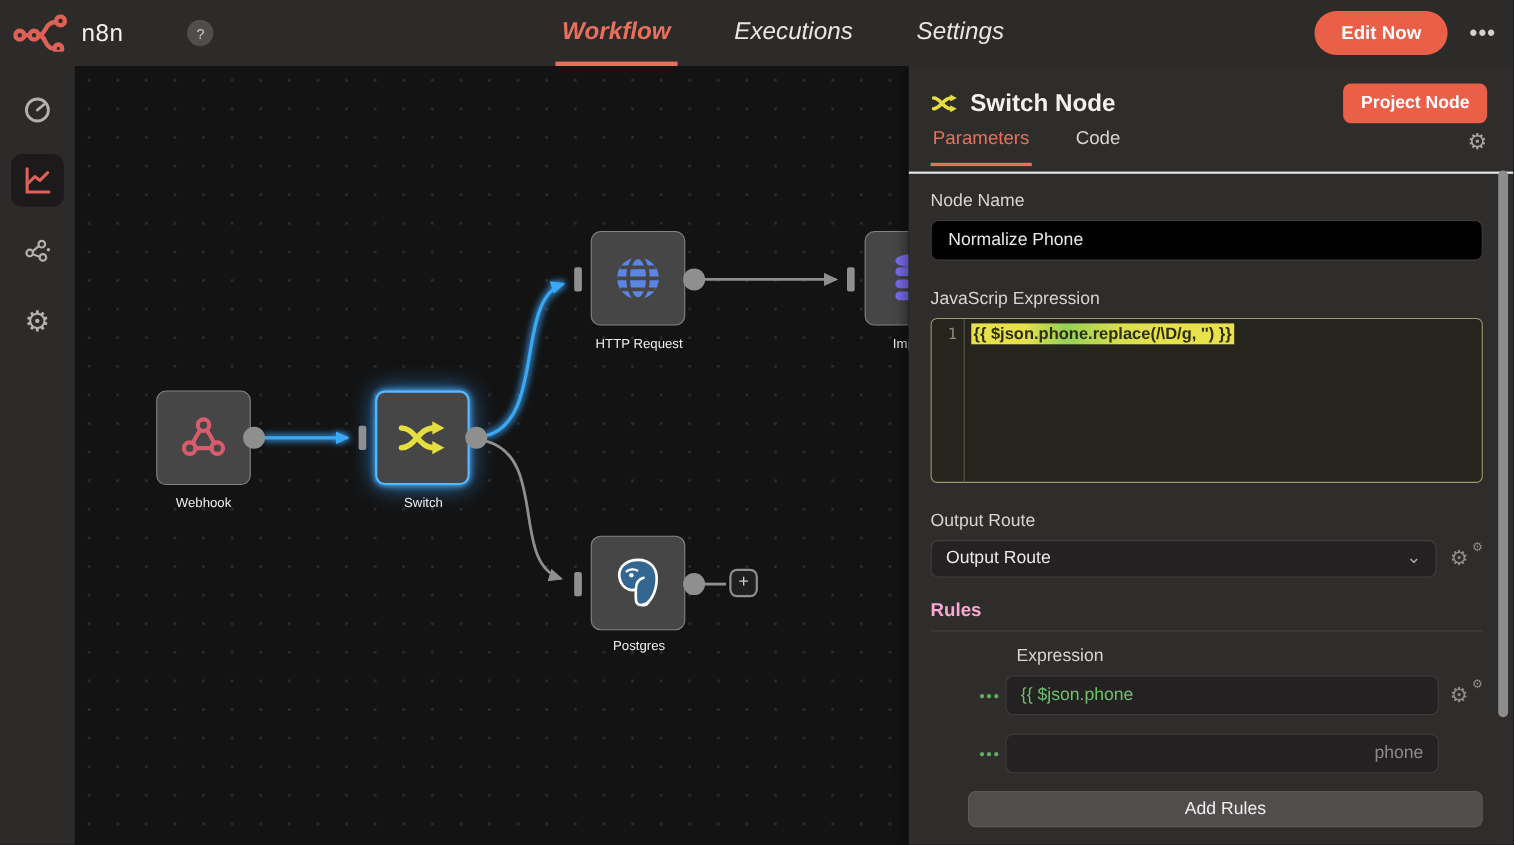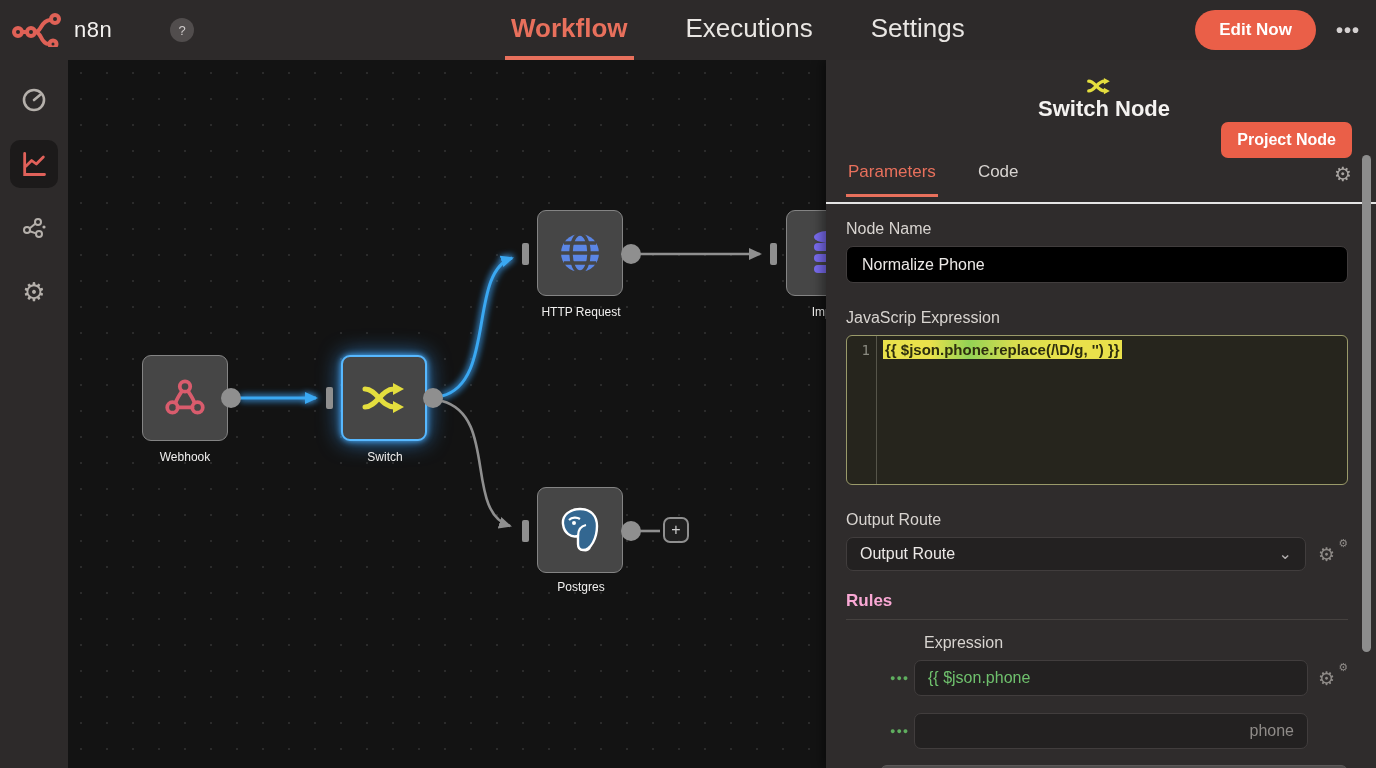--- a/index.html
+++ b/index.html
@@ -15,8 +15,8 @@
   .help-badge { width:24px; height:24px; border-radius:50%; background:#514d4d; color:#cfcbcb;
     font-size:13px; display:flex; align-items:center; justify-content:center; margin-left:58px; }
   .top-tabs { position:absolute; left:505px; top:0; height:60px; display:flex; gap:46px; }
-  .top-tab { height:60px; display:flex; align-items:center; color:#e9e6e3; font-size:26px;
-    cursor:pointer; border-bottom:4px solid transparent; padding:0 6px; }
+  .top-tab { height:60px; display:flex; align-items:center; color:#e9e6e3; font-size:22px;
+    cursor:pointer; border-bottom:4px solid transparent; padding:0 6px;font-style:italic; }
   .top-tab.active { color:#e8705c; border-bottom-color:#e8705c; font-weight:bold; }
   .topbar-right { position:absolute; right:16px; display:flex; align-items:center; gap:20px; }
   .edit-btn { background:#ea5f48; color:#fff; font-size:17px; font-weight:bold;

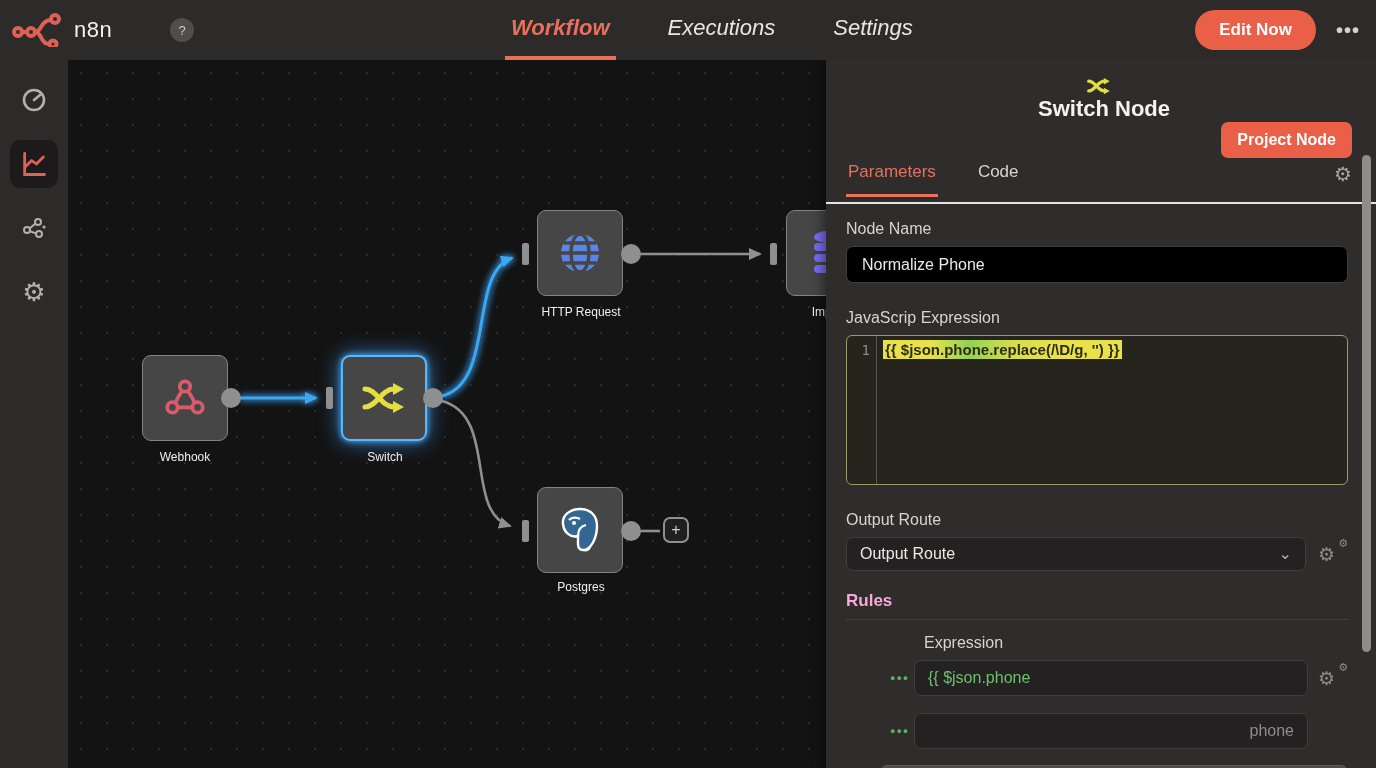--- a/index.html
+++ b/index.html
@@ -53,7 +53,7 @@
   
   .panel { width:550px; background:#2f2c2c; position:relative; overflow:hidden;
     box-shadow:-4px 0 10px rgba(0,0,0,.4); }
-  .panel-header { display:flex; align-items:center; padding:16px 24px 0 20px;flex-direction:column; }
+  .panel-header { display:flex; align-items:center; padding:16px 24px 0 20px; }
   .panel-title { color:#f4f2f0; font-size:22px; font-weight:bold; margin-left:10px; }
   .project-btn { margin-left:auto; background:#ea5f48; color:#fff; font-size:16px;
     font-weight:bold; border:none; border-radius:7px; padding:9px 16px; cursor:pointer; }

